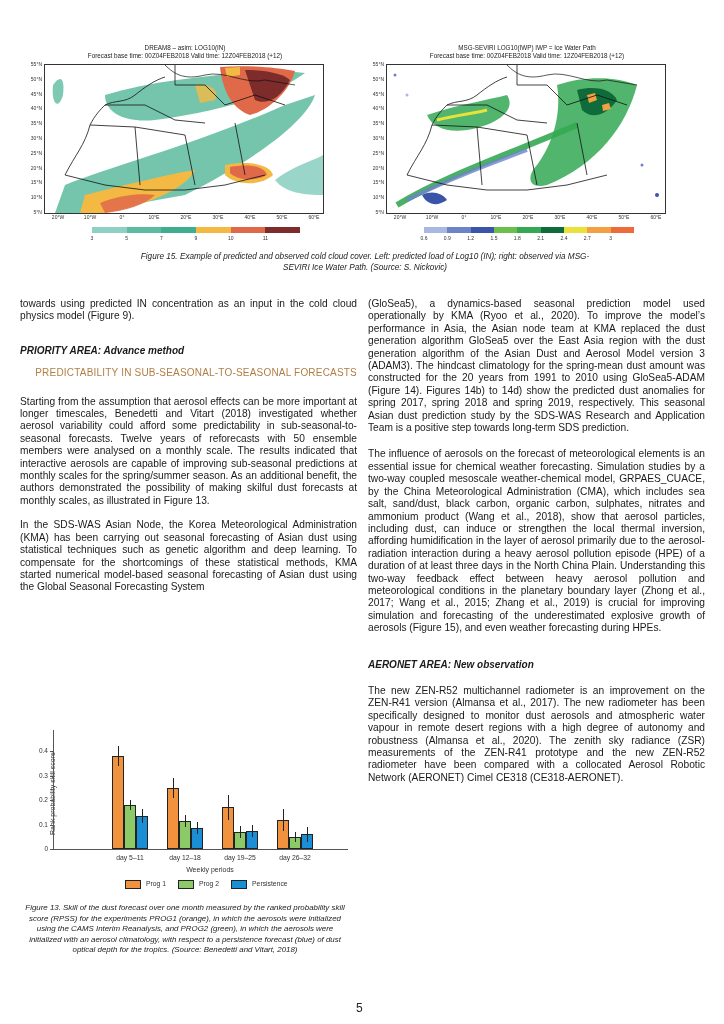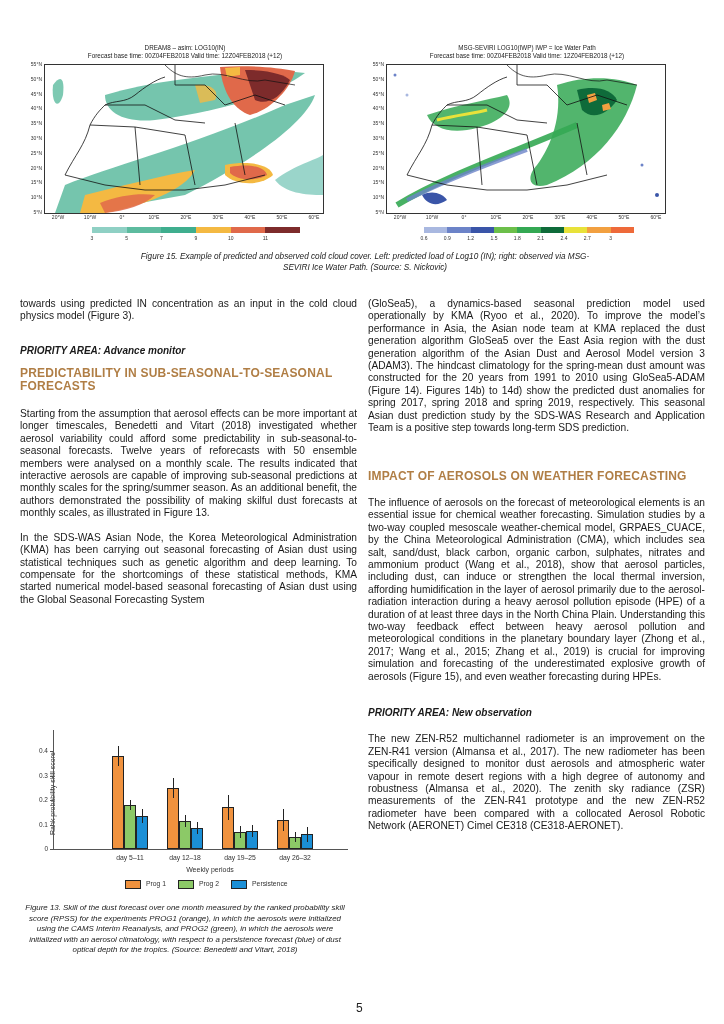--- a/index.html
+++ b/index.html
@@ -191,7 +191,7 @@
 <div class="fig12-cap">Figure 15. Example of predicted and observed cold cloud cover. Left: predicted load of Log10 (IN); right: observed via MSG-SEVIRI Ice Water Path. (Source: S. Nickovic)</div>
 
 <div class="col col-left" style="top:298px;">
-  <p class="para">towards using predicted IN concentration as an input in the cold cloud physics model (Figure 3).</p>
+  <p class="para">towards using predicted IN concentration as an input in the cold cloud physics model (Figure 9).</p>
   <p class="para priority" style="margin-top:22px;">PRIORITY AREA: Advance monitor</p>
   <p class="para heading" style="margin-top:10px;">PREDICTABILITY IN SUB-SEASONAL-TO-SEASONAL FORECASTS</p>
   <p class="para" style="margin-top:16px;">Starting from the assumption that aerosol effects can be more important at longer timescales, Benedetti and Vitart (2018) investigated whether aerosol variability could afford some predictability in sub-seasonal-to-seasonal forecasts. Twelve years of reforecasts with 50 ensemble members were analysed on a monthly scale. The results indicated that interactive aerosols are capable of improving sub-seasonal predictions at monthly scales for the spring/summer season. As an additional benefit, the authors demonstrated the possibility of making skilful dust forecasts at monthly scales, as illustrated in Figure 13.</p>

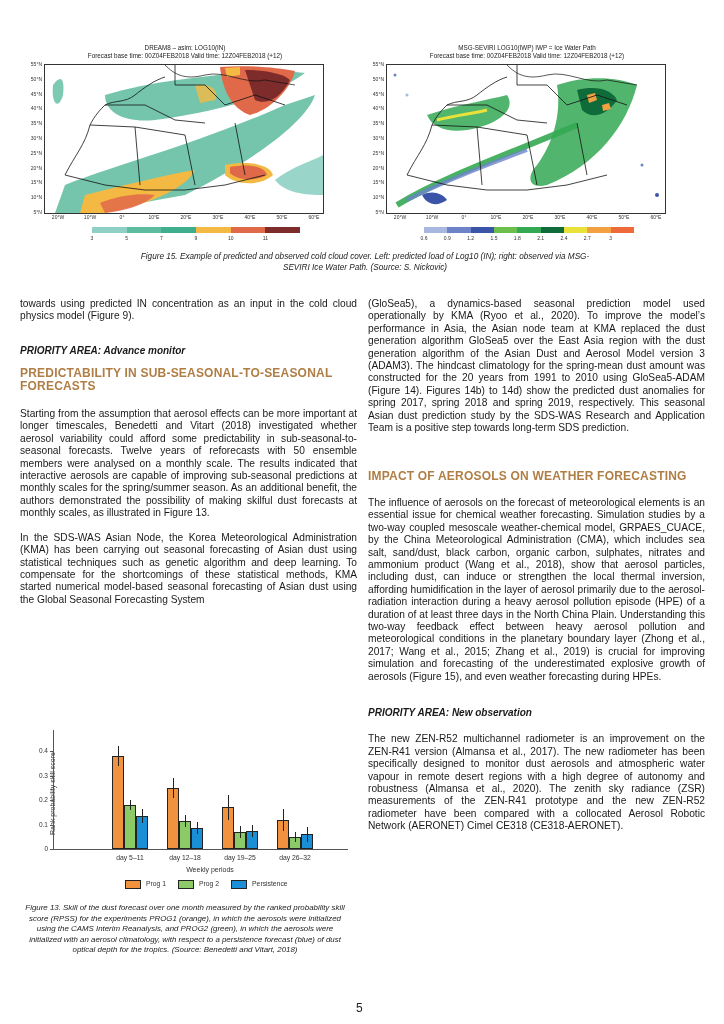--- a/index.html
+++ b/index.html
@@ -192,7 +192,7 @@
 
 <div class="col col-left" style="top:298px;">
   <p class="para">towards using predicted IN concentration as an input in the cold cloud physics model (Figure 9).</p>
-  <p class="para priority" style="margin-top:22px;">PRIORITY AREA: Advance monitor</p>
+  <p class="para priority" style="margin-top:22px;">PRIORITY AREA: Advance method</p>
   <p class="para heading" style="margin-top:10px;">PREDICTABILITY IN SUB-SEASONAL-TO-SEASONAL FORECASTS</p>
   <p class="para" style="margin-top:16px;">Starting from the assumption that aerosol effects can be more important at longer timescales, Benedetti and Vitart (2018) investigated whether aerosol variability could afford some predictability in sub-seasonal-to-seasonal forecasts. Twelve years of reforecasts with 50 ensemble members were analysed on a monthly scale. The results indicated that interactive aerosols are capable of improving sub-seasonal predictions at monthly scales for the spring/summer season. As an additional benefit, the authors demonstrated the possibility of making skilful dust forecasts at monthly scales, as illustrated in Figure 13.</p>
   <p class="para" style="margin-top:12px;">In the SDS-WAS Asian Node, the Korea Meteorological Administration (KMA) has been carrying out seasonal forecasting of Asian dust using statistical techniques such as genetic algorithm and deep learning. To compensate for the shortcomings of these statistical methods, KMA started numerical model-based seasonal forecasting of Asian dust using the Global Seasonal Forecasting System</p>

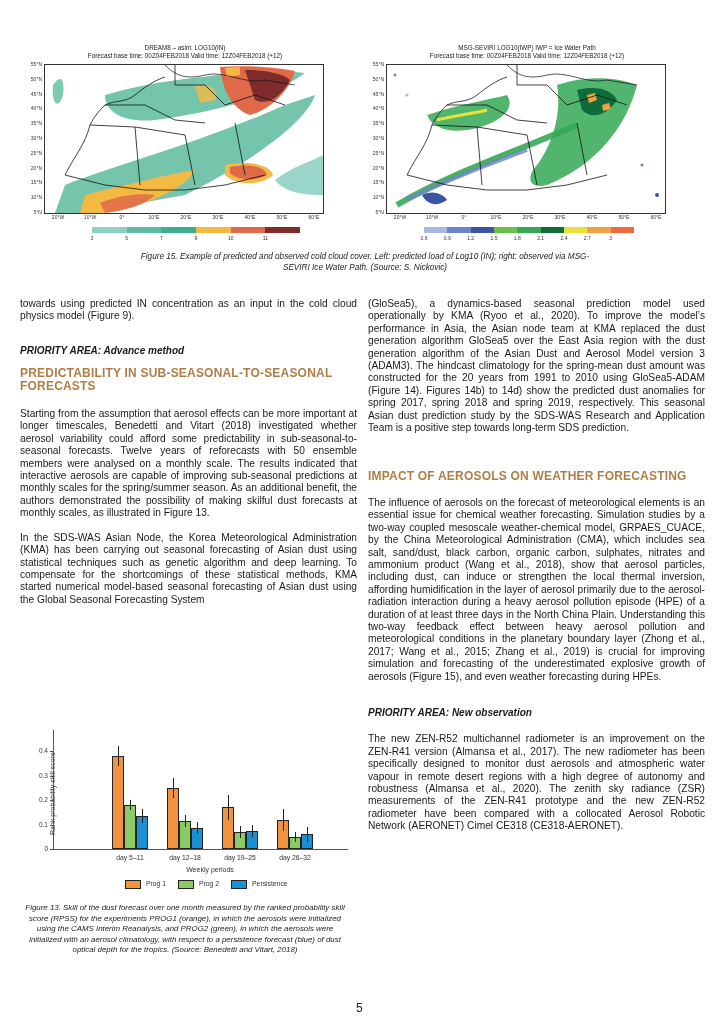--- a/index.html
+++ b/index.html
@@ -29,7 +29,7 @@
   .col-right { left: 368px; }
   .para { margin: 0; }
   .priority { font-style: italic; font-weight: bold; font-size: 10px; color: #1a1a1a; }
-  .heading { font-weight: bold; font-size: 12px; line-height: 12.4px; color: #b07e45; letter-spacing: 0.2px; text-transform: uppercase; text-align: left; }
+  .heading { font-weight: normal; font-size: 10px; line-height: 12.4px; color: #b07e45; letter-spacing: 0.2px; text-transform: uppercase; text-align: right; }
 
   
   .chart { position: absolute; left: 20px; top: 730px; width: 330px; height: 170px; }

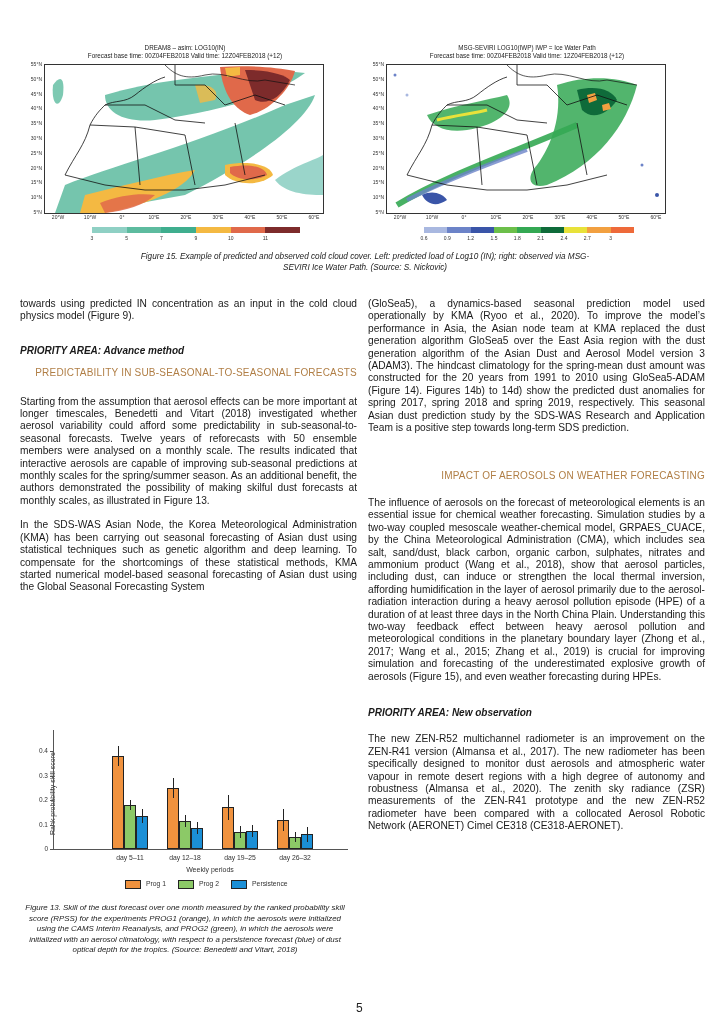--- a/index.html
+++ b/index.html
@@ -252,7 +252,6 @@
 
 <div class="col col-right" style="top:298px;">
   <p class="para">(GloSea5), a dynamics-based seasonal prediction model used operationally by KMA (Ryoo et al., 2020). To improve the model’s performance in Asia, the Asian node team at KMA replaced the dust generation algorithm GloSea5 over the East Asia region with the dust generation algorithm of the Asian Dust and Aerosol Model version 3 (ADAM3). The hindcast climatology for the spring-mean dust amount was constructed for the 20 years from 1991 to 2010 using GloSea5-ADAM (Figure 14). Figures 14b) to 14d) show the predicted dust anomalies for spring 2017, spring 2018 and spring 2019, respectively. This seasonal Asian dust prediction study by the SDS-WAS Research and Application Team is a positive step towards long-term SDS prediction.</p>
-  <p class="para heading" style="margin-top:36px;">IMPACT OF AEROSOLS ON WEATHER FORECASTING</p>
   <p class="para" style="margin-top:14px;">The influence of aerosols on the forecast of meteorological elements is an essential issue for chemical weather forecasting. Simulation studies by a two-way coupled mesoscale weather-chemical model, GRPAES_CUACE, by the China Meteorological Administration (CMA), which includes sea salt, sand/dust, black carbon, organic carbon, sulphates, nitrates and ammonium product (Wang et al., 2018), show that aerosol particles, including dust, can induce or strengthen the local thermal inversion, affording humidification in the layer of aerosol primarily due to the aerosol-radiation interaction during a heavy aerosol pollution episode (HPE) of a duration of at least three days in the North China Plain. Understanding this two-way feedback effect between heavy aerosol pollution and meteorological conditions in the planetary boundary layer (Zhong et al., 2017; Wang et al., 2015; Zhang et al., 2019) is crucial for improving simulation and forecasting of the underestimated explosive growth of aerosols (Figure 15), and even weather forecasting during HPEs.</p>
   <p class="para priority" style="margin-top:24px;">PRIORITY AREA: New observation</p>
   <p class="para" style="margin-top:14px;">The new ZEN-R52 multichannel radiometer is an improvement on the ZEN-R41 version (Almansa et al., 2017). The new radiometer has been specifically designed to monitor dust aerosols and atmospheric water vapour in remote desert regions with a high degree of autonomy and robustness (Almansa et al., 2020). The zenith sky radiance (ZSR) measurements of the ZEN-R41 prototype and the new ZEN-R52 radiometer have been compared with a collocated Aerosol Robotic Network (AERONET) Cimel CE318 (CE318-AERONET).</p>

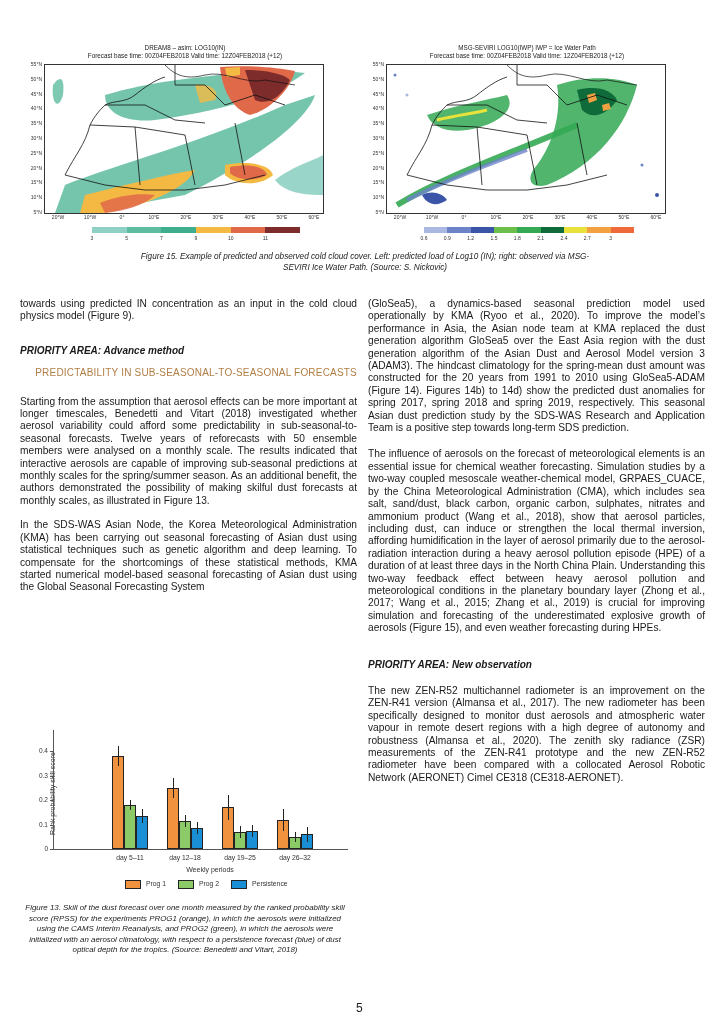--- a/index.html
+++ b/index.html
@@ -253,7 +253,7 @@
 <div class="col col-right" style="top:298px;">
   <p class="para">(GloSea5), a dynamics-based seasonal prediction model used operationally by KMA (Ryoo et al., 2020). To improve the model’s performance in Asia, the Asian node team at KMA replaced the dust generation algorithm GloSea5 over the East Asia region with the dust generation algorithm of the Asian Dust and Aerosol Model version 3 (ADAM3). The hindcast climatology for the spring-mean dust amount was constructed for the 20 years from 1991 to 2010 using GloSea5-ADAM (Figure 14). Figures 14b) to 14d) show the predicted dust anomalies for spring 2017, spring 2018 and spring 2019, respectively. This seasonal Asian dust prediction study by the SDS-WAS Research and Application Team is a positive step towards long-term SDS prediction.</p>
   <p class="para" style="margin-top:14px;">The influence of aerosols on the forecast of meteorological elements is an essential issue for chemical weather forecasting. Simulation studies by a two-way coupled mesoscale weather-chemical model, GRPAES_CUACE, by the China Meteorological Administration (CMA), which includes sea salt, sand/dust, black carbon, organic carbon, sulphates, nitrates and ammonium product (Wang et al., 2018), show that aerosol particles, including dust, can induce or strengthen the local thermal inversion, affording humidification in the layer of aerosol primarily due to the aerosol-radiation interaction during a heavy aerosol pollution episode (HPE) of a duration of at least three days in the North China Plain. Understanding this two-way feedback effect between heavy aerosol pollution and meteorological conditions in the planetary boundary layer (Zhong et al., 2017; Wang et al., 2015; Zhang et al., 2019) is crucial for improving simulation and forecasting of the underestimated explosive growth of aerosols (Figure 15), and even weather forecasting during HPEs.</p>
-  <p class="para priority" style="margin-top:24px;">PRIORITY AREA: New observation</p>
+  <p class="para priority" style="margin-top:24px;">AERONET AREA: New observation</p>
   <p class="para" style="margin-top:14px;">The new ZEN-R52 multichannel radiometer is an improvement on the ZEN-R41 version (Almansa et al., 2017). The new radiometer has been specifically designed to monitor dust aerosols and atmospheric water vapour in remote desert regions with a high degree of autonomy and robustness (Almansa et al., 2020). The zenith sky radiance (ZSR) measurements of the ZEN-R41 prototype and the new ZEN-R52 radiometer have been compared with a collocated Aerosol Robotic Network (AERONET) Cimel CE318 (CE318-AERONET).</p>
 </div>
 

